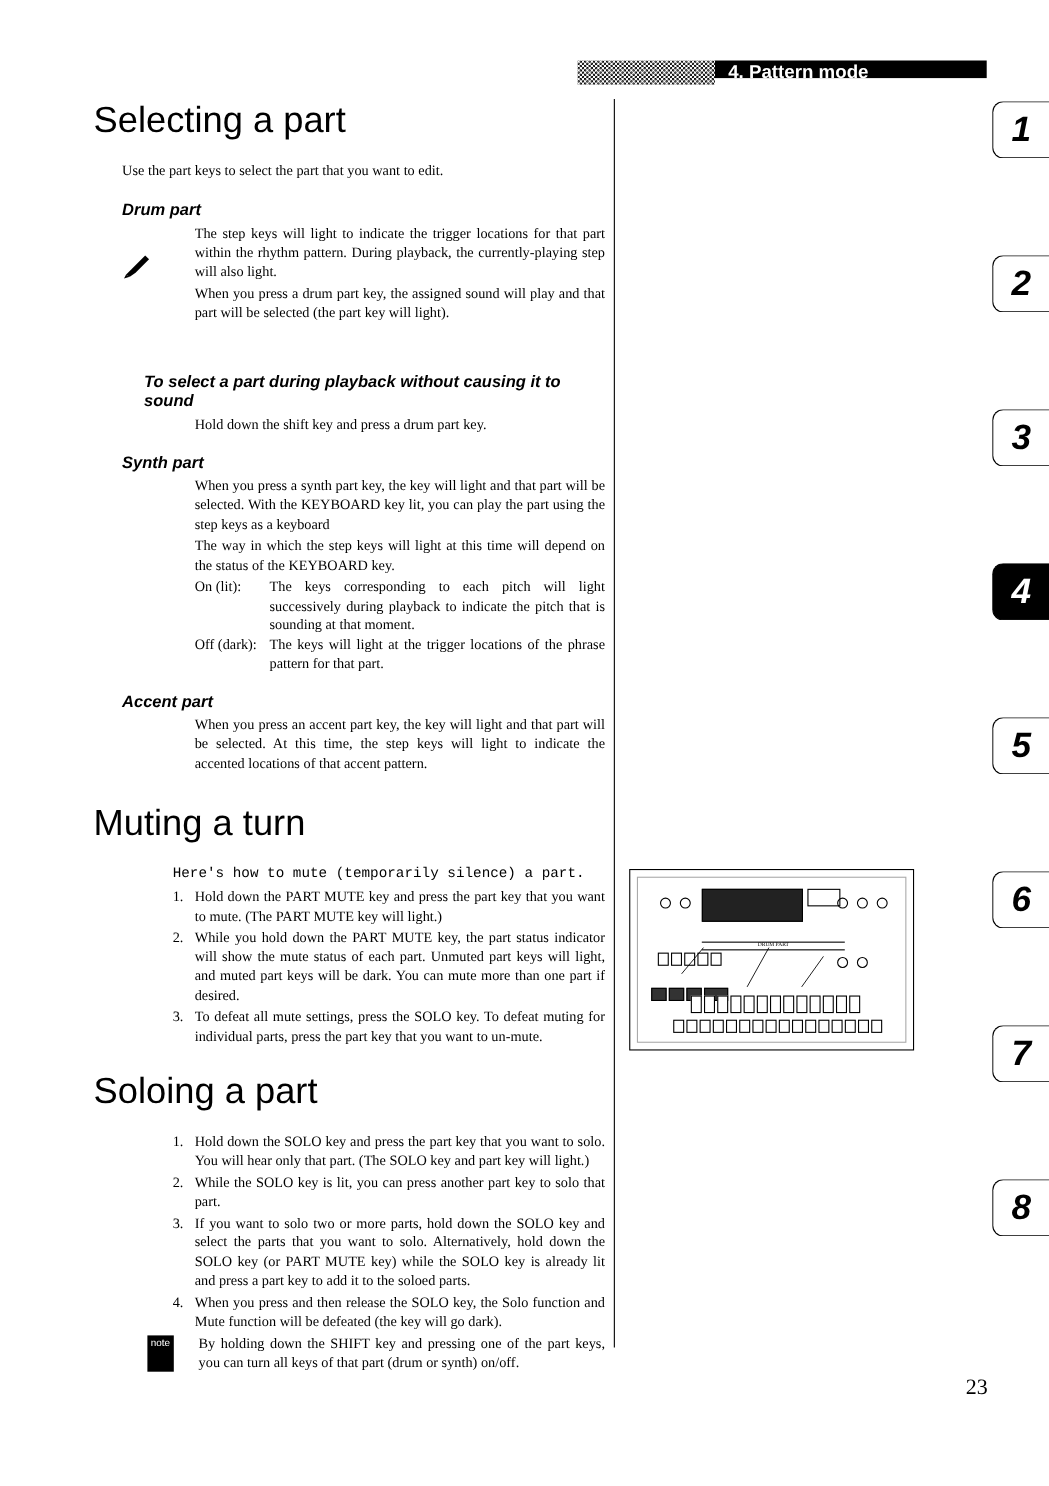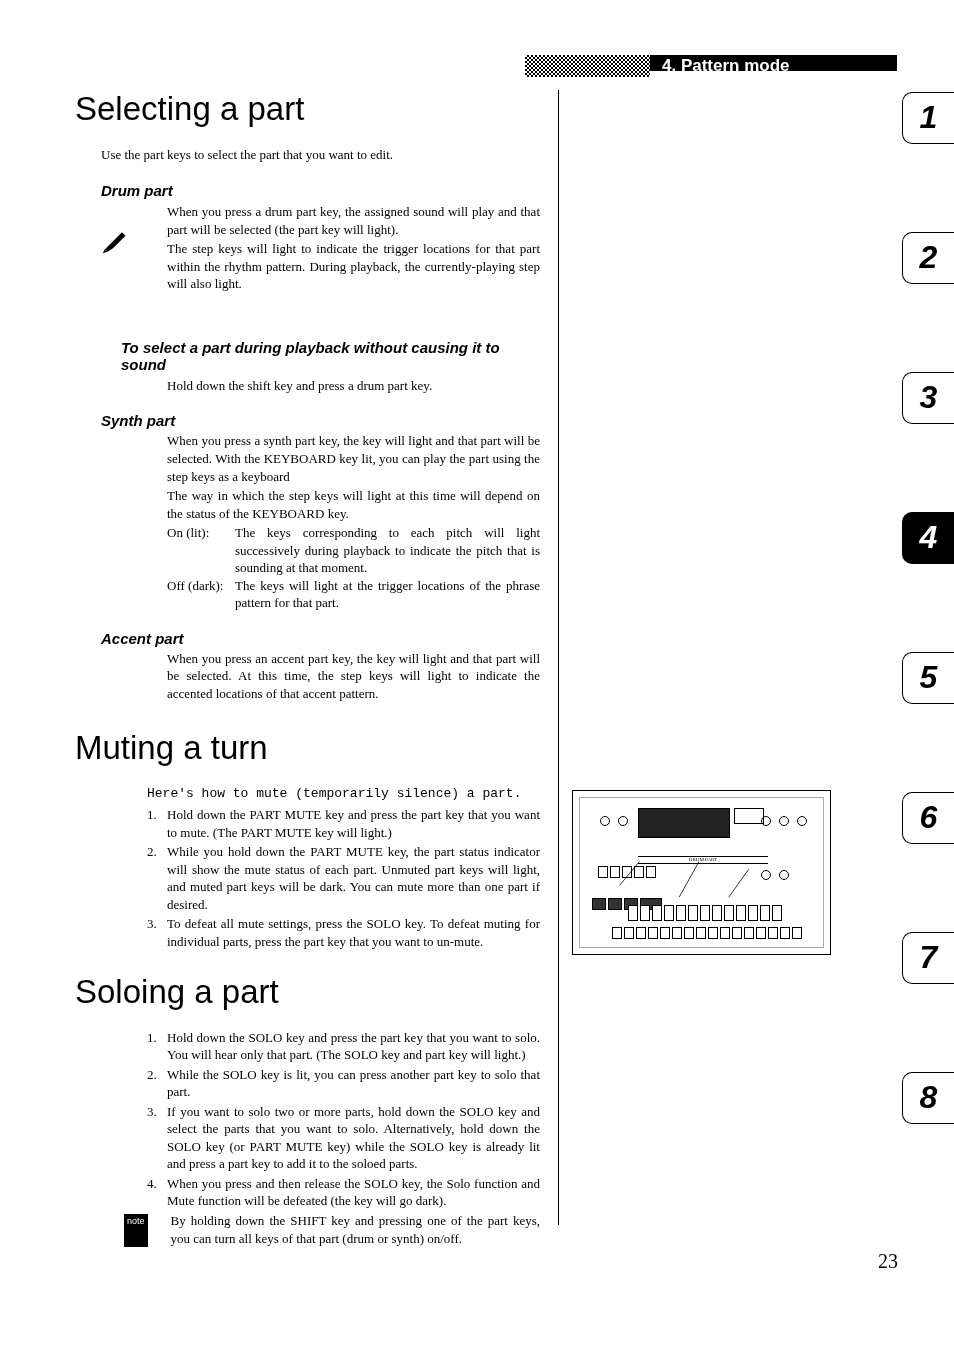--- a/index.html
+++ b/index.html
@@ -43,7 +43,7 @@
   .content {
     position: absolute;
     top: 90px;
-    left: 75px;
+    left: 85px;
     width: 465px;
   }
   h1 {

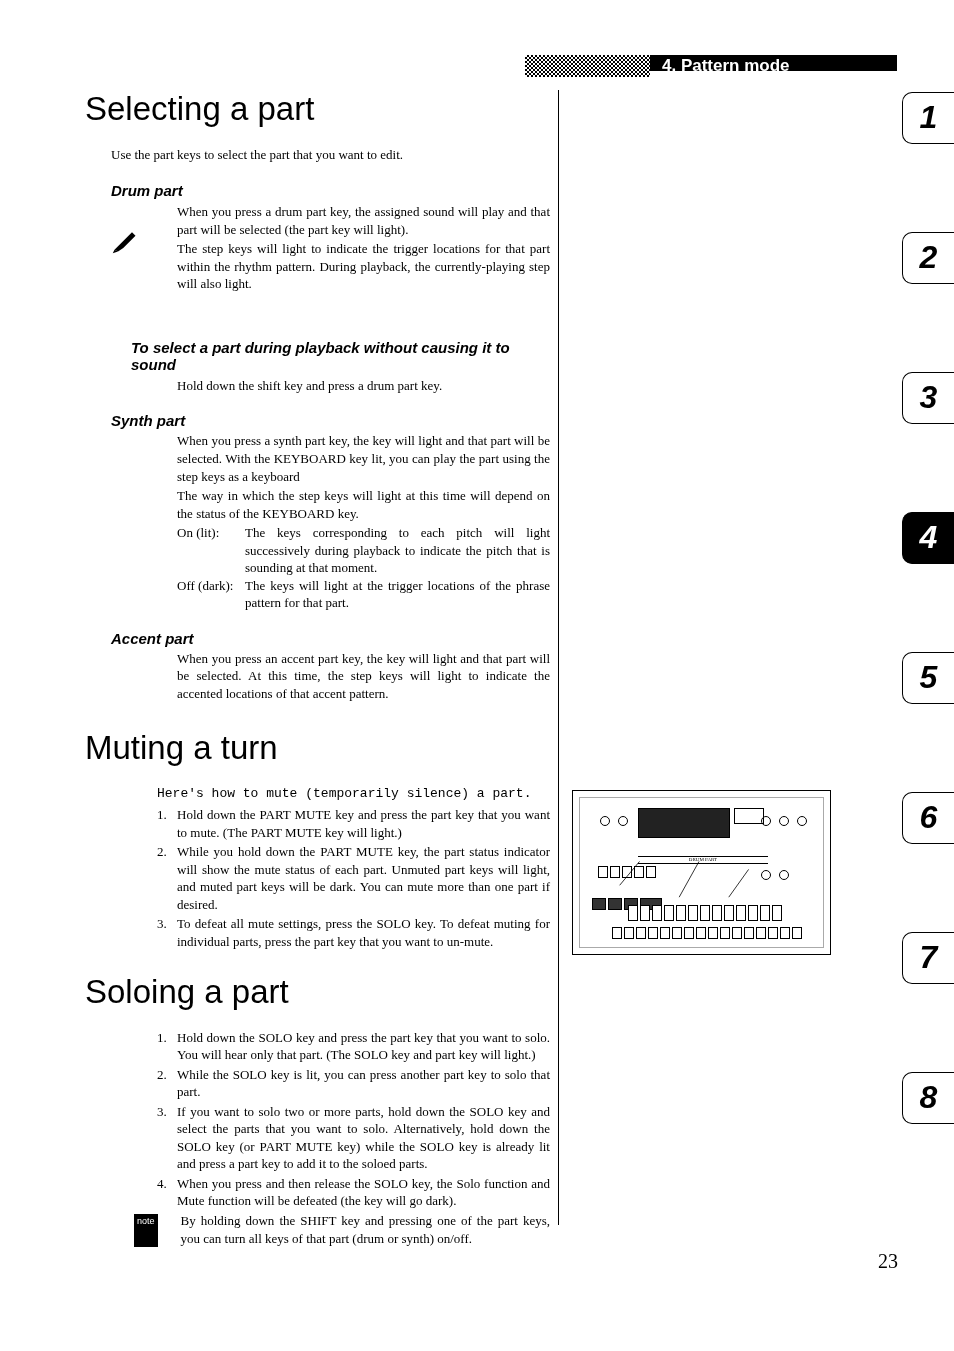--- a/index.html
+++ b/index.html
@@ -220,8 +220,8 @@
   <p class="intro">Use the part keys to select the part that you want to edit.</p>
 
   <h2 class="sub">Drum part</h2>
+  <p class="body-p">The step keys will light to indicate the trigger locations for that part within the rhythm pattern. During playback, the currently-playing step will also light.</p>
   <p class="body-p">When you press a drum part key, the assigned sound will play and that part will be selected (the part key will light).</p>
-  <p class="body-p">The step keys will light to indicate the trigger locations for that part within the rhythm pattern. During playback, the currently-playing step will also light.</p>
 
   <div style="position:relative;height:36px;">
     <svg class="hand-icon" viewBox="0 0 32 32">

